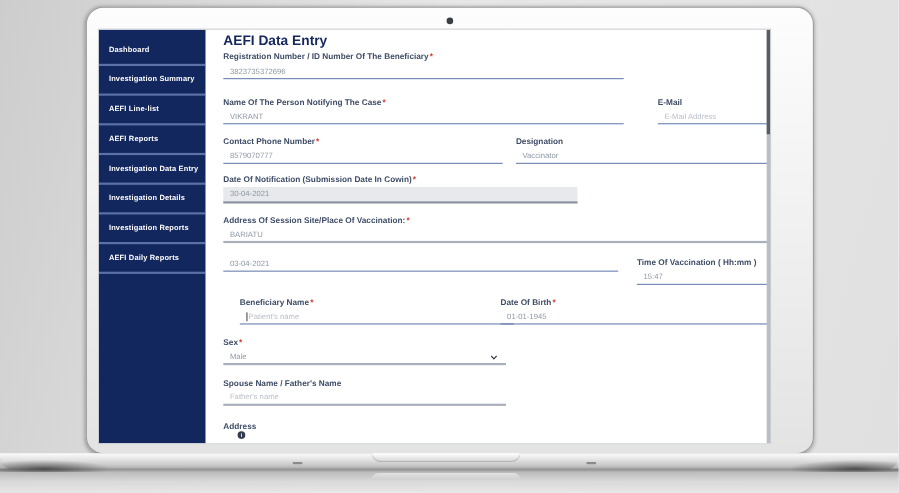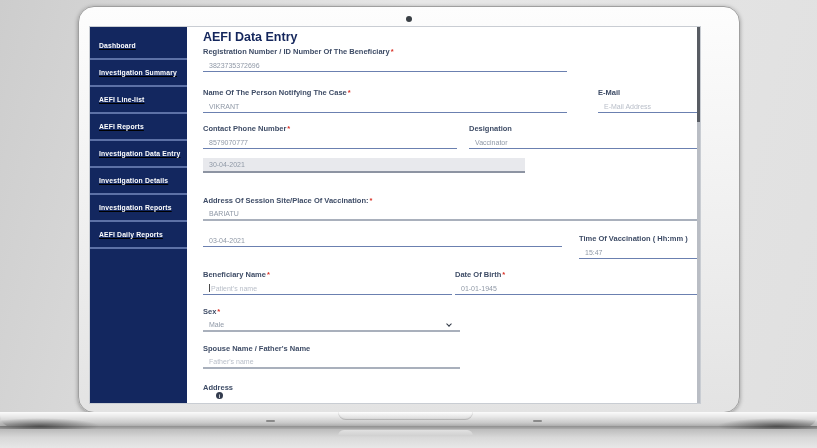--- a/index.html
+++ b/index.html
@@ -14,7 +14,7 @@
   .camera { position:absolute; left:327px; top:9px; width:6px; height:6px;
     border-radius:50%; background:#3a3f45; }
   .screen { position:absolute; left:10px; top:19px; width:612px; height:378px;
-    background:#ffffff; border:1px solid #c9cdd3; display:flex; overflow:hidden;text-decoration:underline; }
+    background:#ffffff; border:1px solid #c9cdd3; display:flex; overflow:hidden; }
 
   .base { position:absolute; left:0; top:412px; width:817px; height:15px;
     background:linear-gradient(180deg,#fbfbfb 0%,#e9e9e9 30%,#c9c9c9 72%,#a3a3a3 100%);

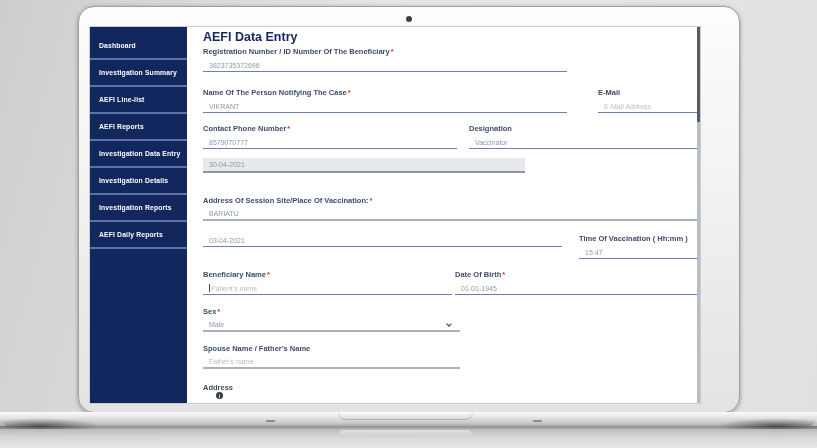--- a/index.html
+++ b/index.html
@@ -142,6 +142,7 @@
 
       <div class="row" style="top:131px">
         <div class="field" style="left:0;width:322px">
+          <div class="label"><span>Date Of Notification (Submission Date In Cowin)</span><span class="req">*</span></div>
           <div class="input boxed">
               <span class="value">30-04-2021</span>
             </div>

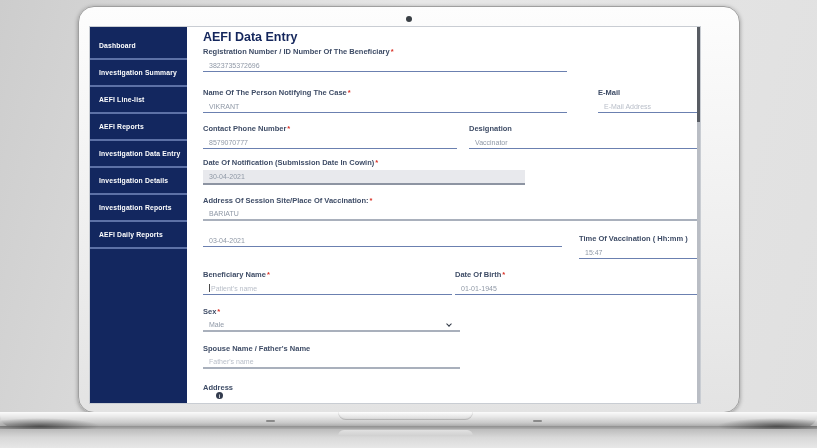--- a/index.html
+++ b/index.html
@@ -173,7 +173,7 @@
       </div>
 
       <div class="row" style="top:243px">
-        <div class="field" style="left:0;width:249px">
+        <div class="field" style="left:15px;width:249px">
           <div class="label"><span>Beneficiary Name</span><span class="req">*</span></div>
           <div class="input">
               <span class="caret"></span>

